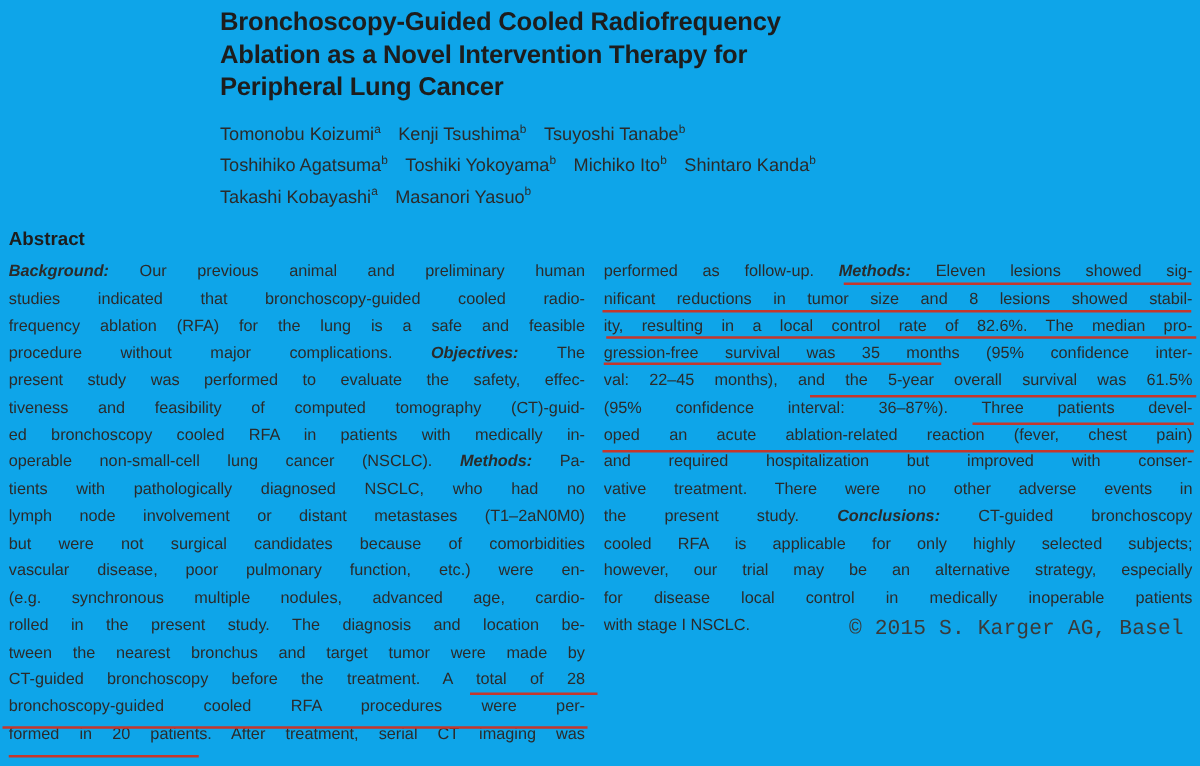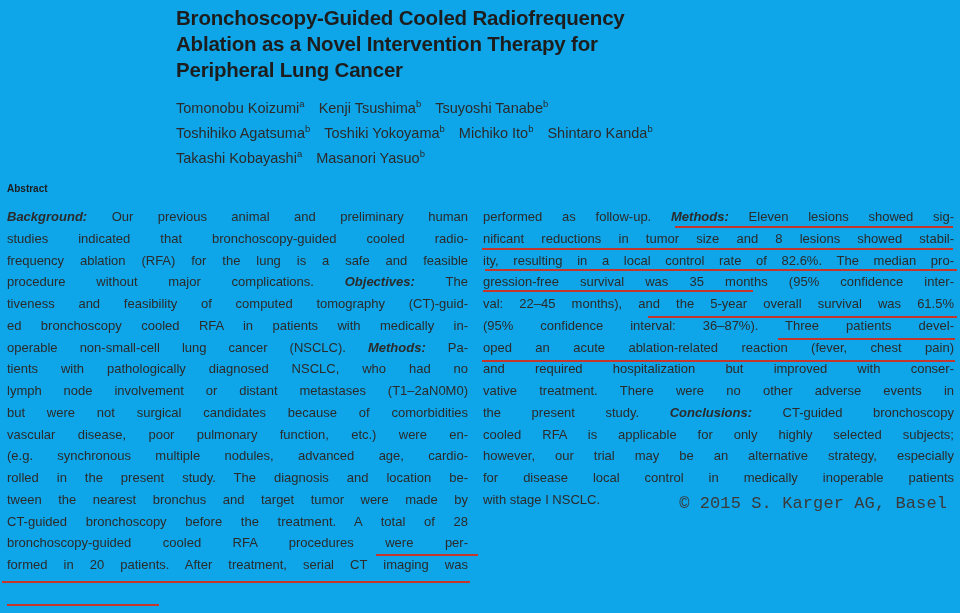--- a/index.html
+++ b/index.html
@@ -17,7 +17,7 @@
   .author{margin-right:14px;}
   .author sup{font-size:9.5px;line-height:0;vertical-align:super;}
   .abstract-heading{
-    position:absolute;left:7px;top:183px;font-weight:bold;font-size:10px;color:#1d1d1d;
+    position:absolute;left:7px;top:183px;font-weight:bold;font-size:15px;color:#1d1d1d;
   }
   .col{position:absolute;top:206px;font-size:13px;color:#2b2b2b;}
   .col-left{left:7px;width:461px;}

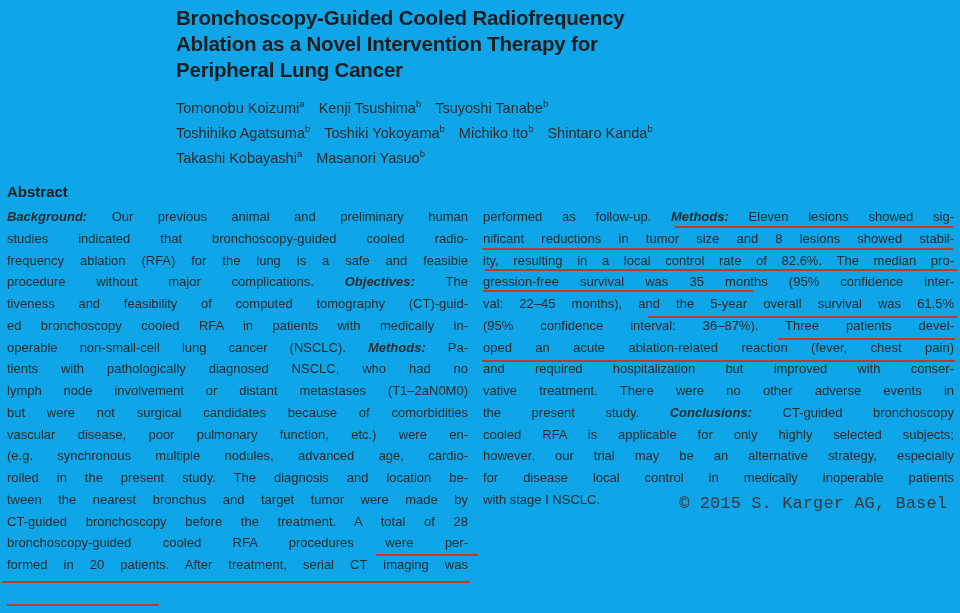--- a/index.html
+++ b/index.html
@@ -57,6 +57,7 @@
       <div class="tline"><span>studies indicated that bronchoscopy-guided cooled radio-</span></div>
       <div class="tline"><span>frequency ablation (RFA) for the lung is a safe and feasible</span></div>
       <div class="tline"><span>procedure without major complications. </span><span class="kw">Objectives: </span><span>The</span></div>
+      <div class="tline"><span>present study was performed to evaluate the safety, effec-</span></div>
       <div class="tline"><span>tiveness and feasibility of computed tomography (CT)-guid-</span></div>
       <div class="tline"><span>ed bronchoscopy cooled RFA in patients with medically in-</span></div>
       <div class="tline"><span>operable non-small-cell lung cancer (NSCLC). </span><span class="kw">Methods: </span><span>Pa-</span></div>

